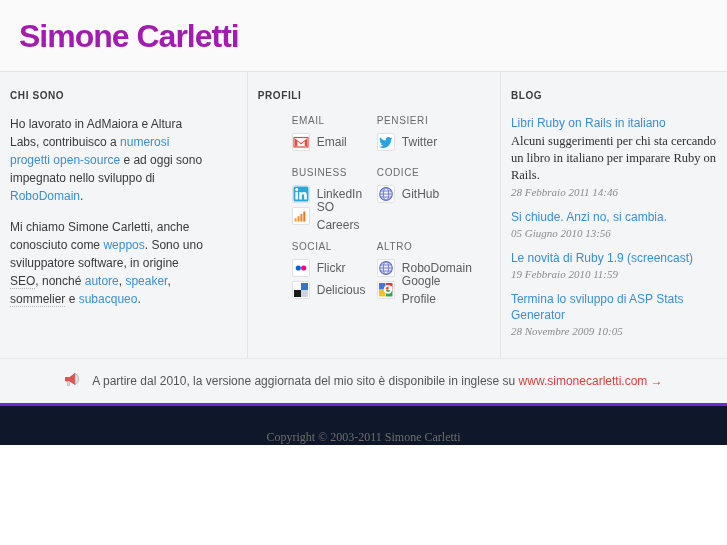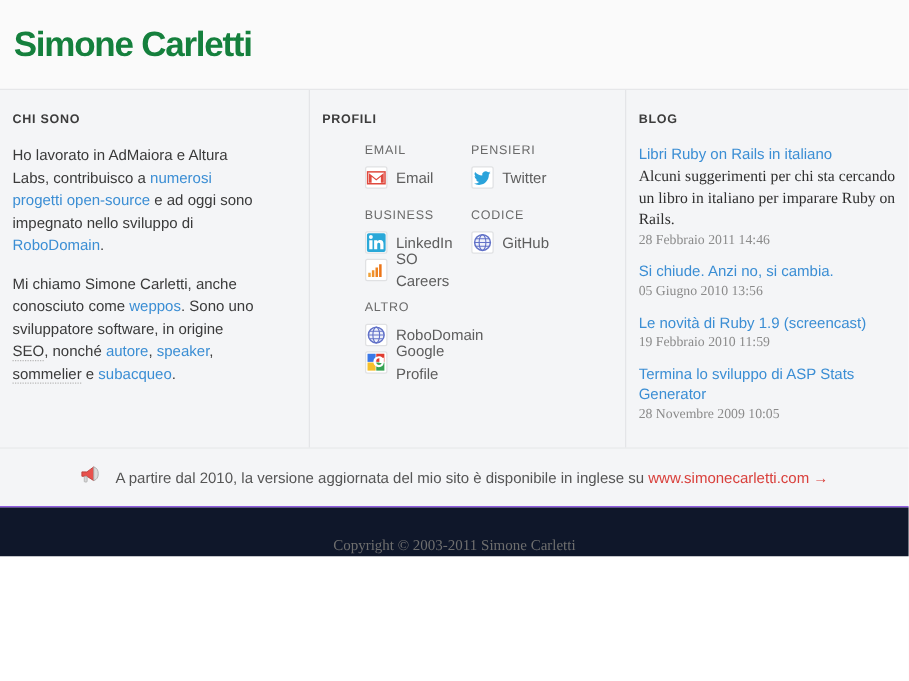--- a/index.html
+++ b/index.html
@@ -22,12 +22,12 @@
     align-items: center;
   }
   #site-title {
-    font-size: 28px;
+    font-size: 32px;
     font-weight: bold;
     letter-spacing: -1px;
-    color: #15803d;
+    color: #a21caf;
     line-height: 1;
-    margin: 1px;
+    margin: 9px;
   }
 
   

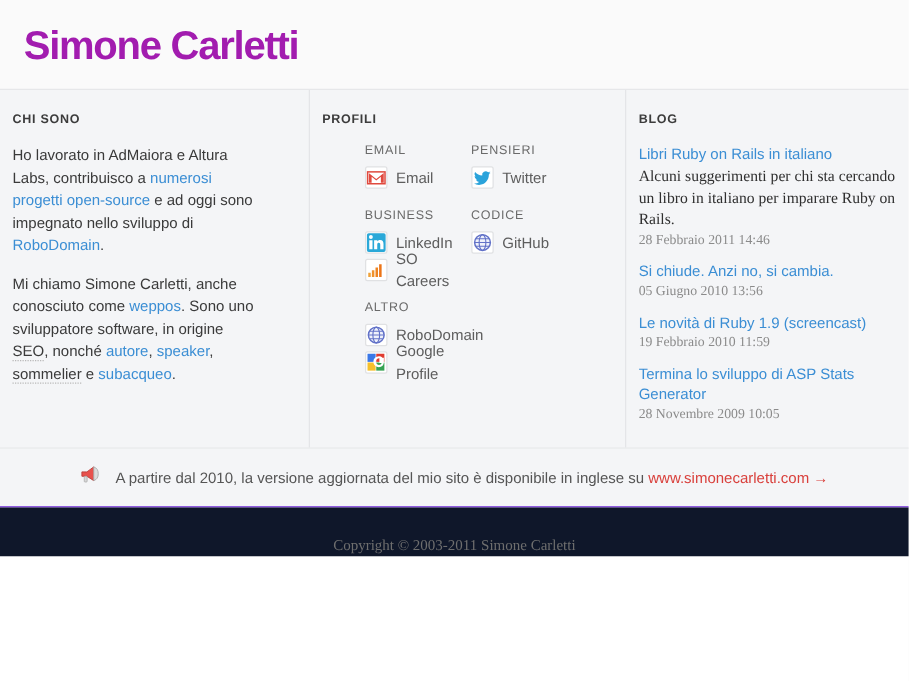--- a/index.html
+++ b/index.html
@@ -121,6 +121,7 @@
   }
   .blog-date {
     font-family: "Liberation Serif", serif;
+    font-style: italic;
     font-size: 11px;
     color: #8b8b8b;
     display: block;

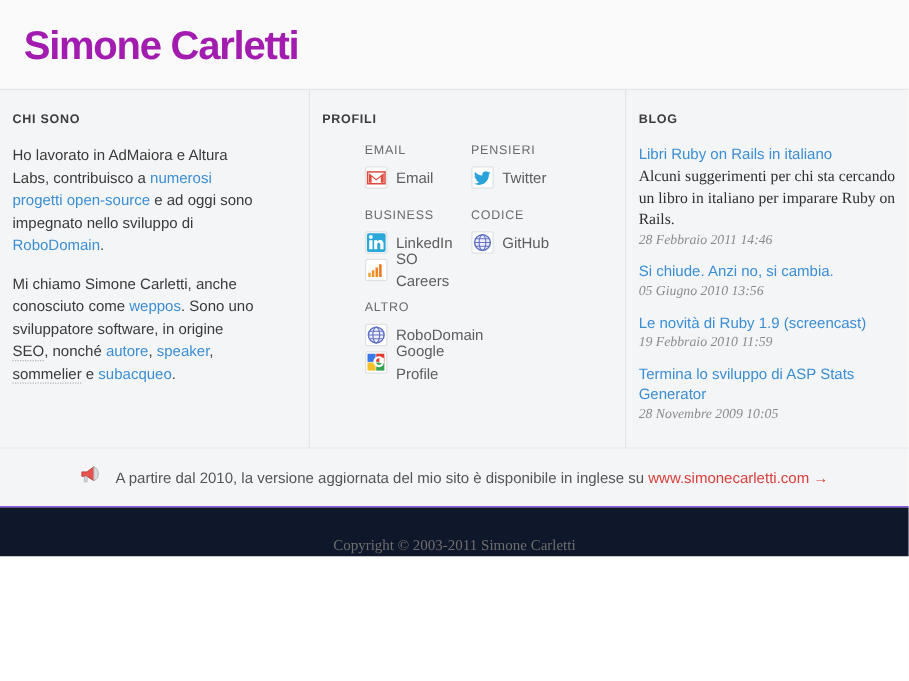--- a/index.html
+++ b/index.html
@@ -239,6 +239,29 @@
           </div>
         </div>
         <div class="pf-group">
+          <div class="pf-group-title">SOCIAL</div>
+          <div class="pf-item">
+            <span class="pf-ico">
+              <svg width="16" height="16" viewBox="0 0 16 16">
+                <circle cx="5.3" cy="8" r="2.6" fill="#0063dc"></circle>
+                <circle cx="10.7" cy="8" r="2.6" fill="#ff0084"></circle>
+              </svg>
+            </span>
+            <a class="pf-label" href="#">Flickr</a>
+          </div>
+          <div class="pf-item">
+            <span class="pf-ico">
+              <svg width="16" height="16" viewBox="0 0 16 16">
+                <rect x="1" y="1" width="7" height="7" fill="#ffffff"></rect>
+                <rect x="8" y="1" width="7" height="7" fill="#3274d3"></rect>
+                <rect x="1" y="8" width="7" height="7" fill="#1a1a1a"></rect>
+                <rect x="8" y="8" width="7" height="7" fill="#cfd4dc"></rect>
+              </svg>
+            </span>
+            <a class="pf-label" href="#">Delicious</a>
+          </div>
+        </div>
+        <div class="pf-group">
           <div class="pf-group-title">ALTRO</div>
           <div class="pf-item">
             <span class="pf-ico">

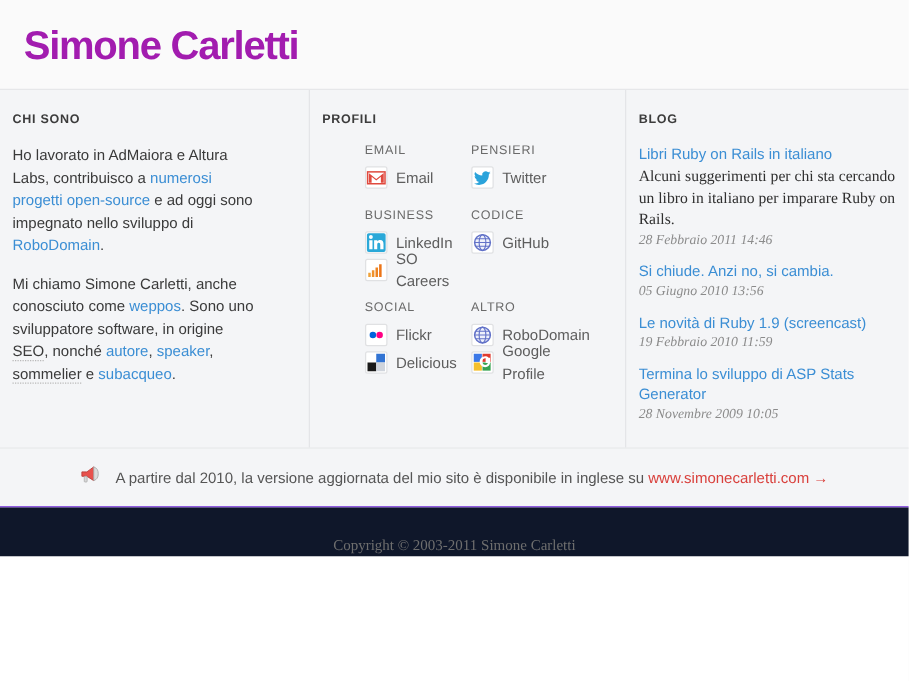--- a/index.html
+++ b/index.html
@@ -134,7 +134,7 @@
     display: flex;
     align-items: center;
     justify-content: center;
-    border-bottom: 1px solid #6d28d9;
+    border-bottom: 3px solid #6d28d9;
   }
   #notice-text {
     font-size: 12px;

